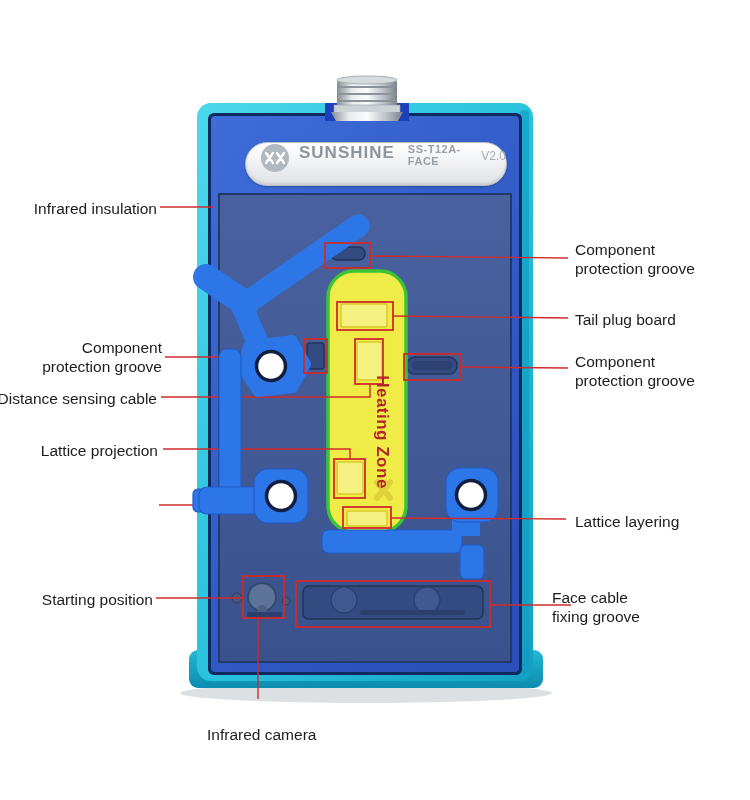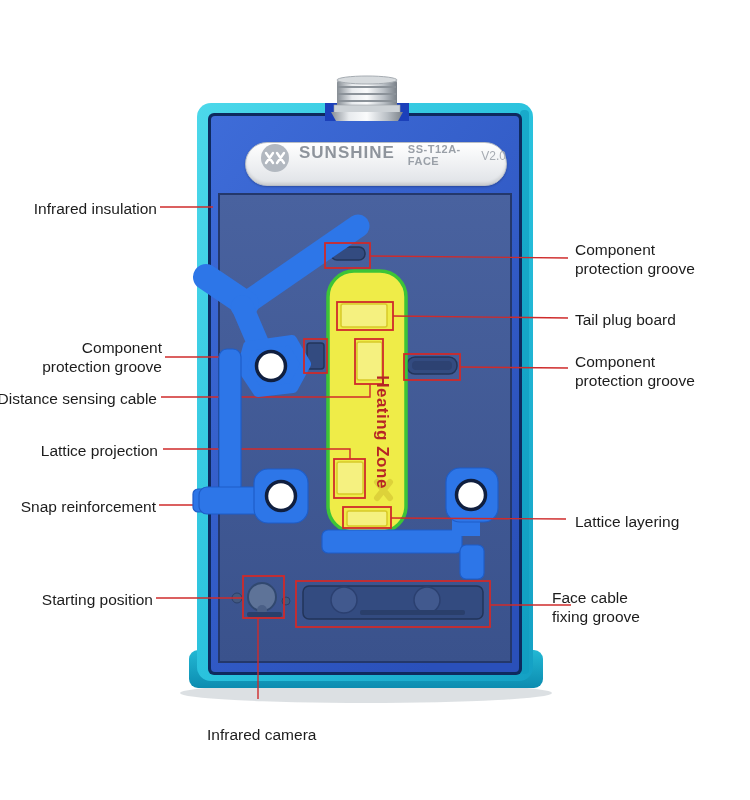--- a/index.html
+++ b/index.html
@@ -181,7 +181,6 @@
   <div class="callout l wrap" style="right:588px;top:338px;width:122px">Component protection groove</div>
   <div class="callout l" style="right:593px;top:389px">Distance sensing cable</div>
   <div class="callout l" style="right:592px;top:441px">Lattice projection</div>
-  <div class="callout l" style="right:594px;top:497px">Snap reinforcement</div>
   <div class="callout l" style="right:597px;top:590px">Starting position</div>
 
   <div class="callout r wrap" style="left:575px;top:240px;width:125px">Component protection groove</div>

